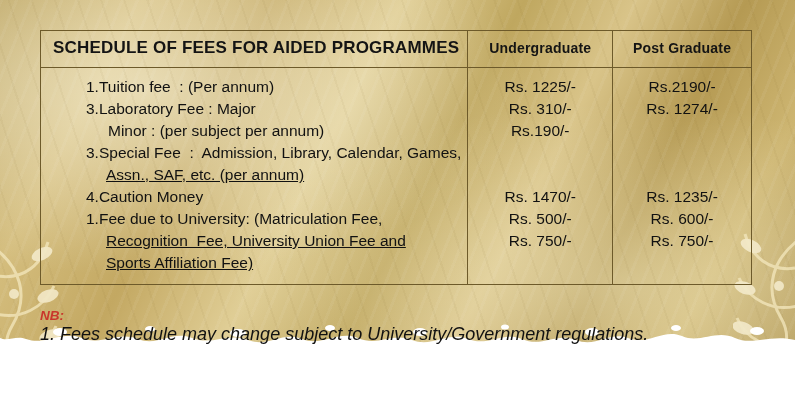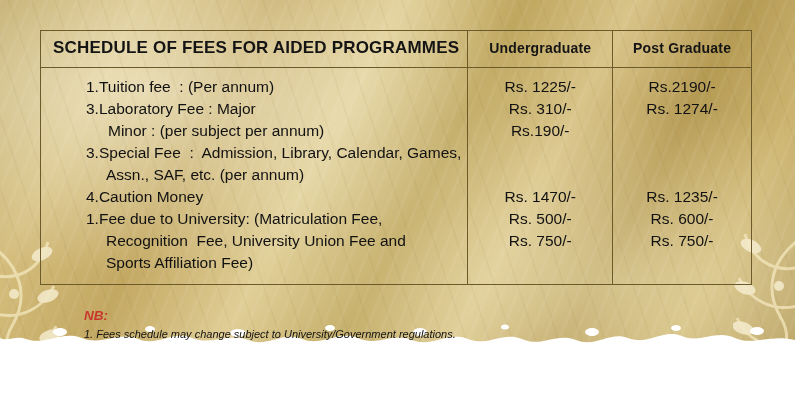--- a/index.html
+++ b/index.html
@@ -116,6 +116,7 @@
   }
   .item-line.indent2 {
     padding-left: 20px;
+    text-decoration: underline;
   }
   .amt-line {
     font-size: 15.5px;

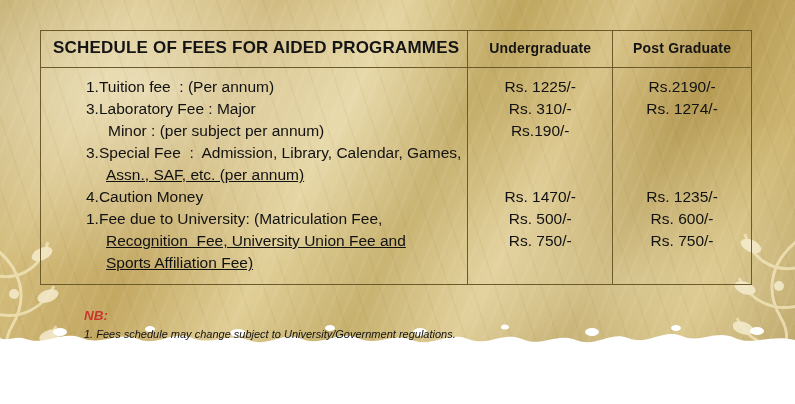--- a/index.html
+++ b/index.html
@@ -134,7 +134,6 @@
     left: 40px;
     top: 307px;
     z-index: 4;
-    margin-left: 44px;
   }
   .notes .nb {
     font-size: 13.5px;

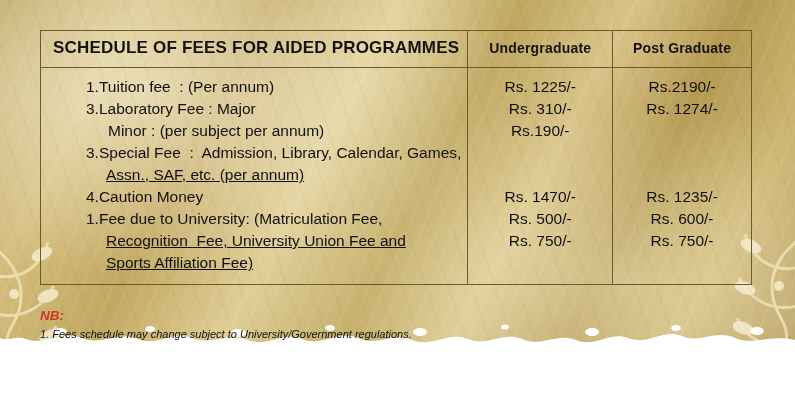--- a/index.html
+++ b/index.html
@@ -143,7 +143,7 @@
     line-height: 18px;
   }
   .notes .note {
-    font-size: 11px;
+    font-size: 18px;
     font-style: italic;
     color: #111;
     line-height: 18px;

